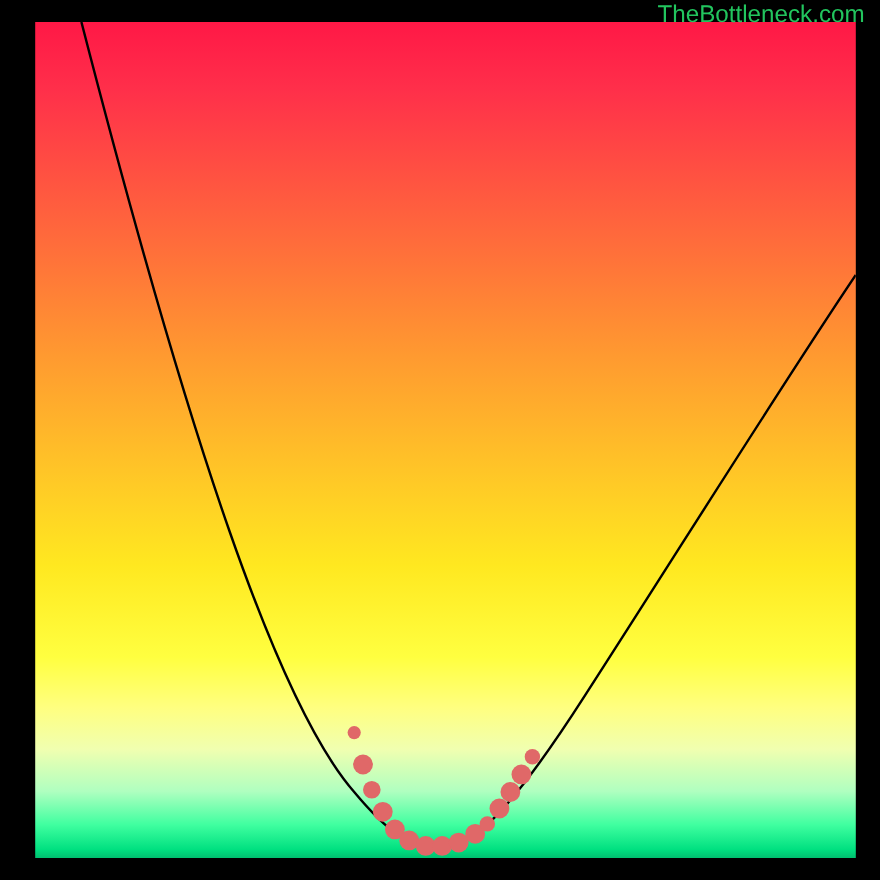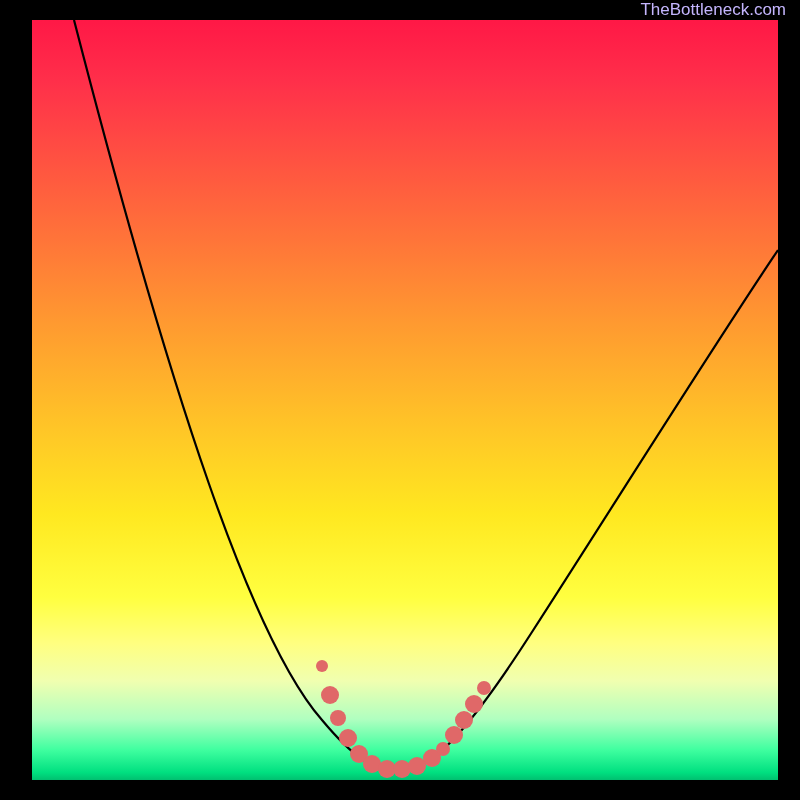--- a/index.html
+++ b/index.html
@@ -39,9 +39,9 @@
     top: 0px;
     right: 14px;
     font-family: Arial, Helvetica, sans-serif;
-    font-size: 17px;
+    font-size: 22px;
     font-weight: 500;
-    color: #c4b5fd;
+    color: #22c55e;
     letter-spacing: 0px;
     z-index: 10;
   }

